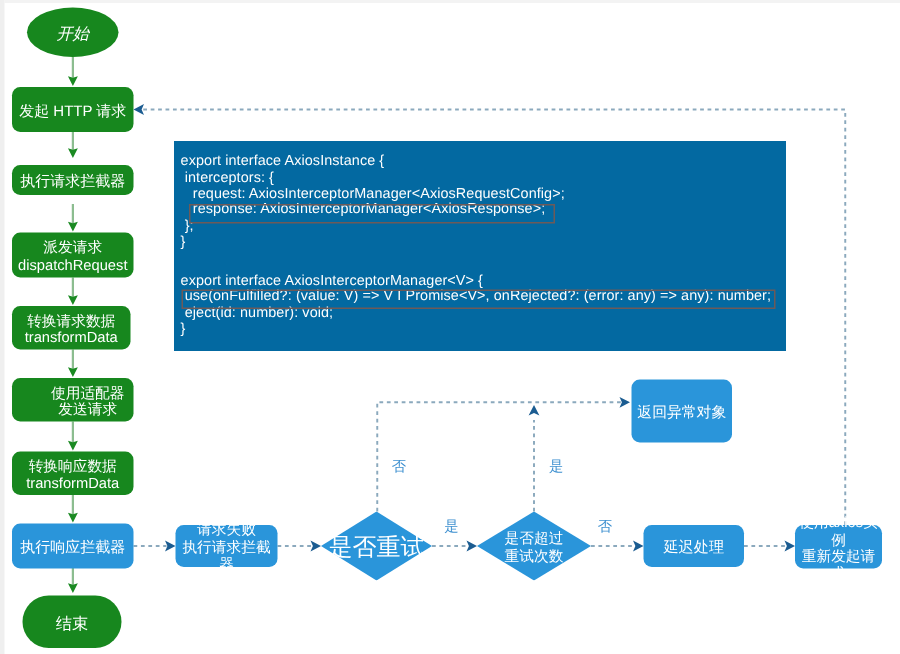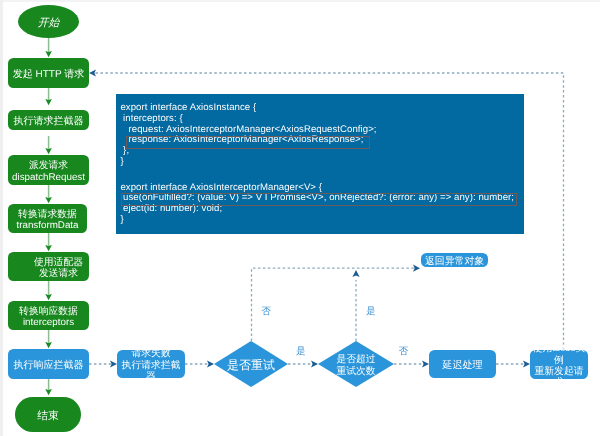--- a/index.html
+++ b/index.html
@@ -119,7 +119,7 @@
         <span>使用axios实例
 重新发起请求</span>
       </div>
-      <div class="node bbox" style="background: rgb(42, 149, 218); left: 421px; top: 253px; width: 67px; height: 14px; font-size: 9.9px; line-height: 11.385px;">
+      <div class="node bbox" style="background: rgb(42, 149, 218); left: 421px; top: 253px; width: 67px; height: 42px; font-size: 9.9px; line-height: 11.385px;">
         <span>返回异常对象</span>
       </div>
     </div>

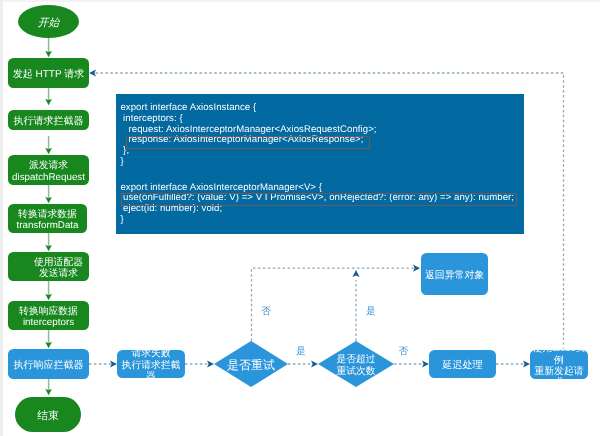--- a/index.html
+++ b/index.html
@@ -87,7 +87,7 @@
       </div>
       <div class="node gbox" style="background: rgb(23, 135, 30); left: 8px; top: 301px; width: 81px; height: 29px; font-size: 9.8px; line-height: 11.2px;">
         <span>转换响应数据
-interceptors</span>
+transformData</span>
       </div>
       <div class="node bbox" style="background: rgb(42, 149, 218); left: 8px; top: 349px; width: 81px; height: 30px; font-size: 10px; line-height: 11.5px;">
         <span>执行响应拦截器</span>

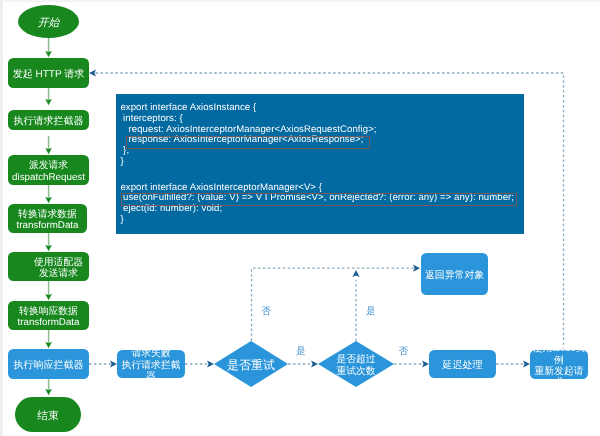--- a/index.html
+++ b/index.html
@@ -99,7 +99,7 @@
         <span>请求失败
 执行请求拦截器</span>
       </div>
-      <div class="node" style="left: 214px; top: 341px; width: 74px; height: 46px; font-size: 12px; line-height: 11.155px;">
+      <div class="node" style="left: 214px; top: 341px; width: 74px; height: 46px; font-size: 16px; line-height: 11.155px;">
         <svg width="74" height="46" viewBox="0 0 74 46" style="position: absolute; left: 0px; top: 0px;">
           <path d="M 37 0 L 74 23 L 37 46 L 0 23 Z" fill="#2a95da"></path>
         </svg>

